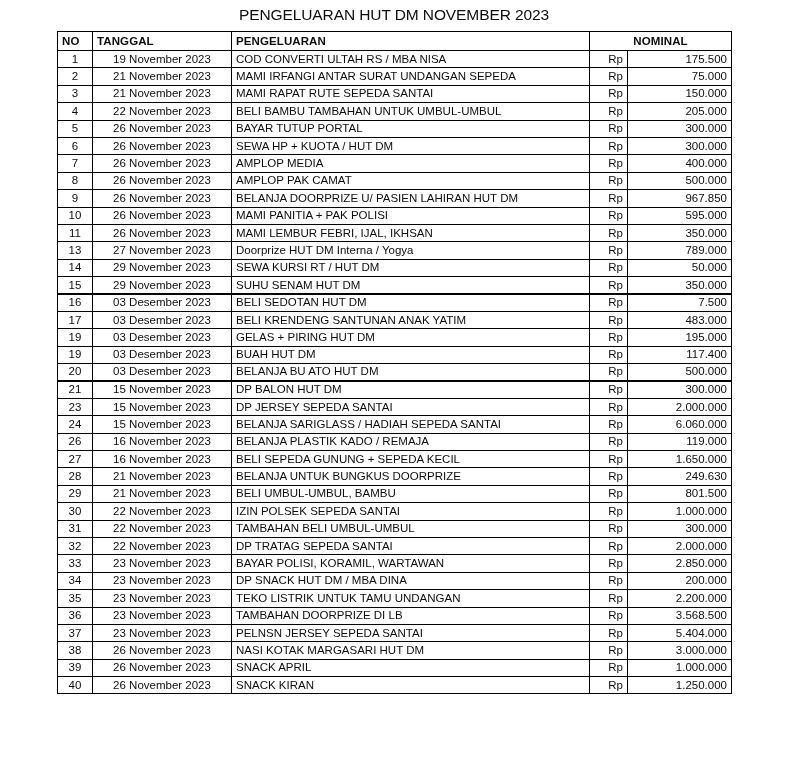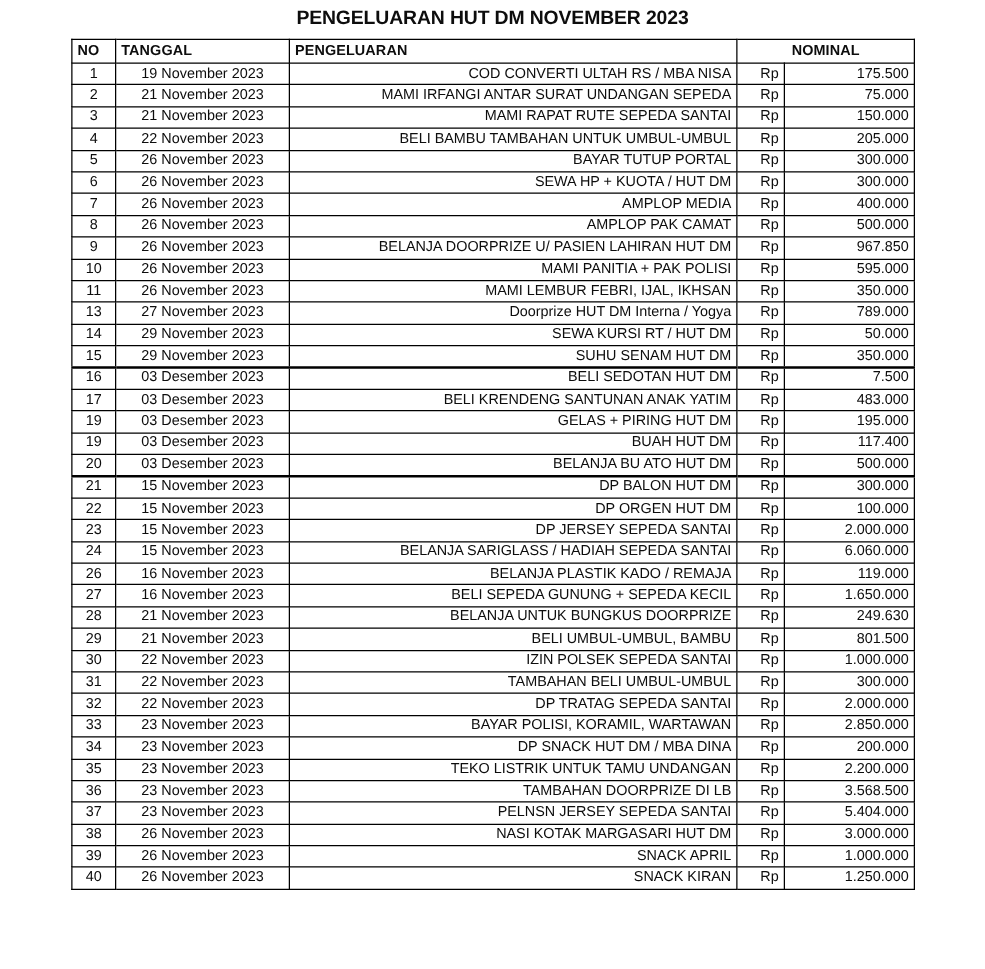--- a/index.html
+++ b/index.html
@@ -26,7 +26,7 @@
   .doc-title {
     text-align: center;
     font-size: 15.5px;
-    font-weight: bold;
+    font-weight: normal;
     letter-spacing: -0.1px;
     color: #0d0d0d;
     margin: 0;

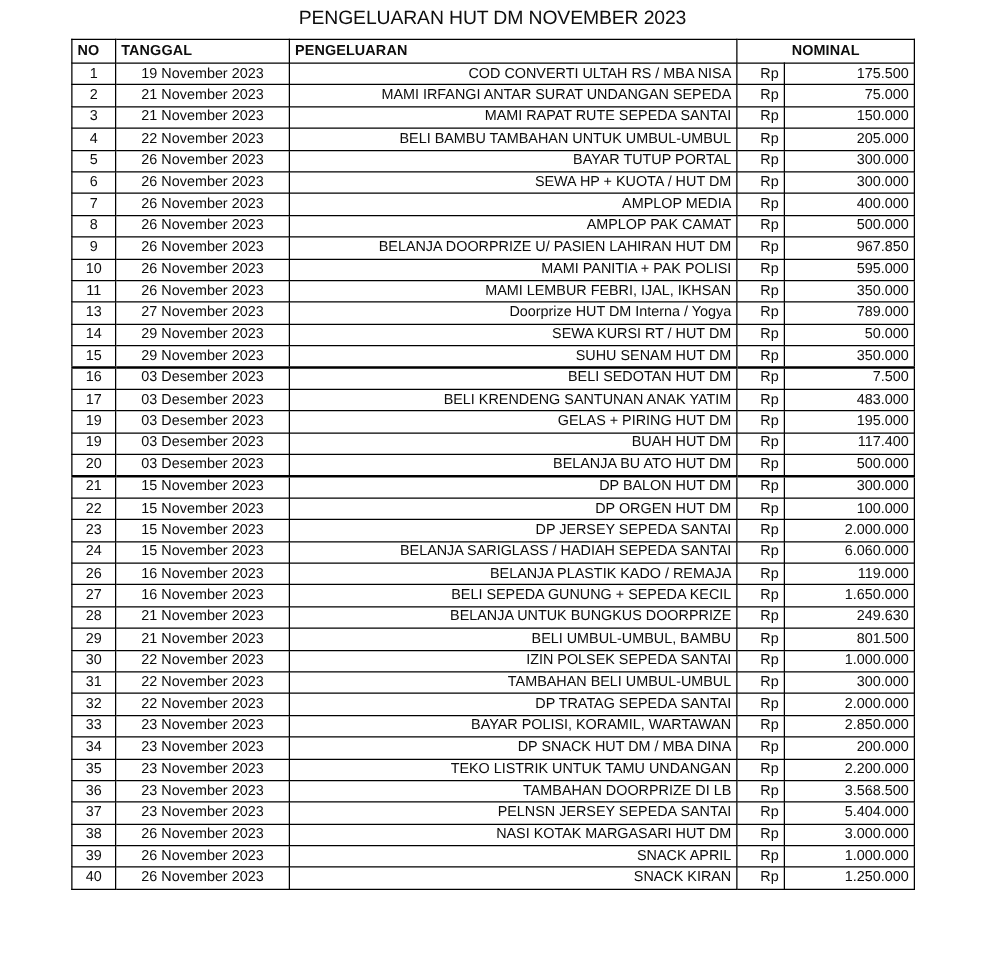--- a/index.html
+++ b/index.html
@@ -86,7 +86,7 @@
     text-align: center;
   }
   td.cell-uraian {
-    text-align: right;
+    text-align: left;
     padding-left: 5px;
   }
   td.cell-rp {

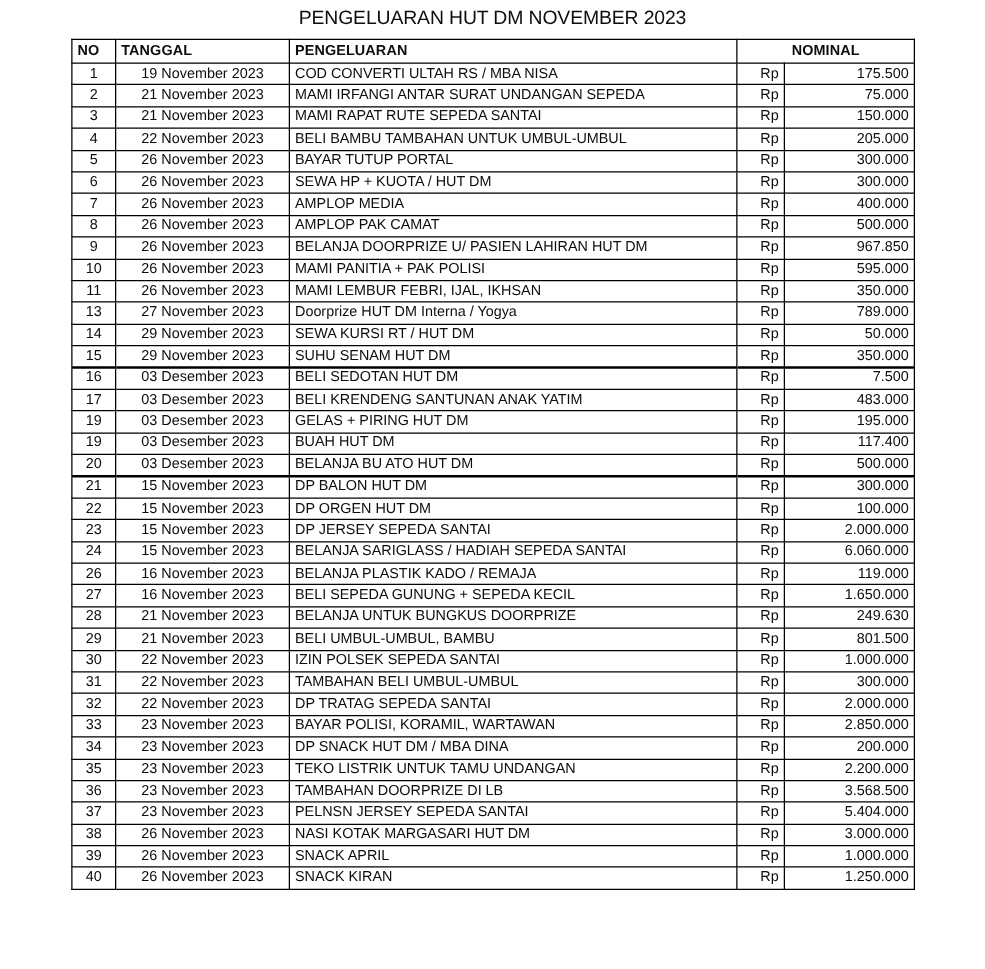--- a/index.html
+++ b/index.html
@@ -272,13 +272,6 @@
             <td class="cell-amount">300.000</td>
           </tr>
           <tr>
-            <td class="cell-no">22</td>
-            <td class="cell-tanggal">15 November 2023</td>
-            <td class="cell-uraian">DP ORGEN HUT DM</td>
-            <td class="cell-rp">Rp</td>
-            <td class="cell-amount">100.000</td>
-          </tr>
-          <tr>
             <td class="cell-no">23</td>
             <td class="cell-tanggal">15 November 2023</td>
             <td class="cell-uraian">DP JERSEY SEPEDA SANTAI</td>

